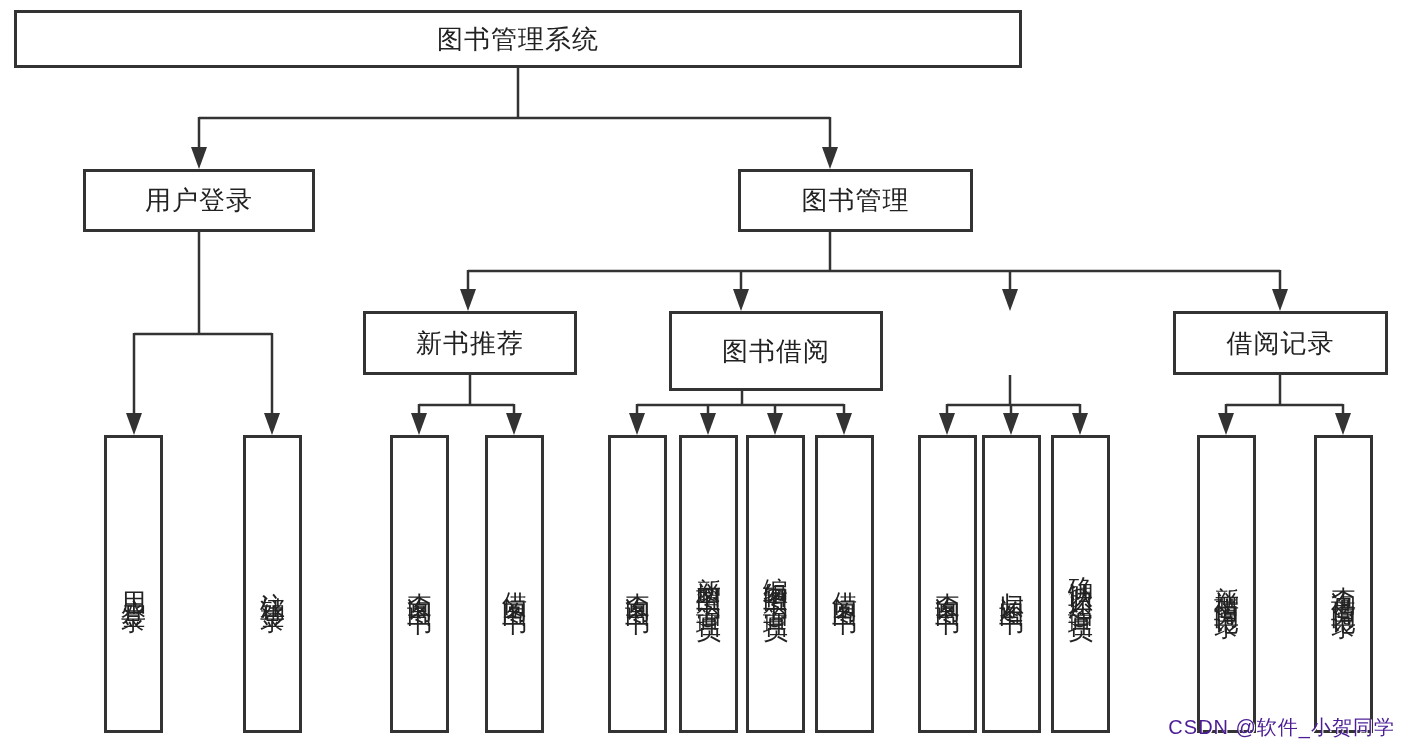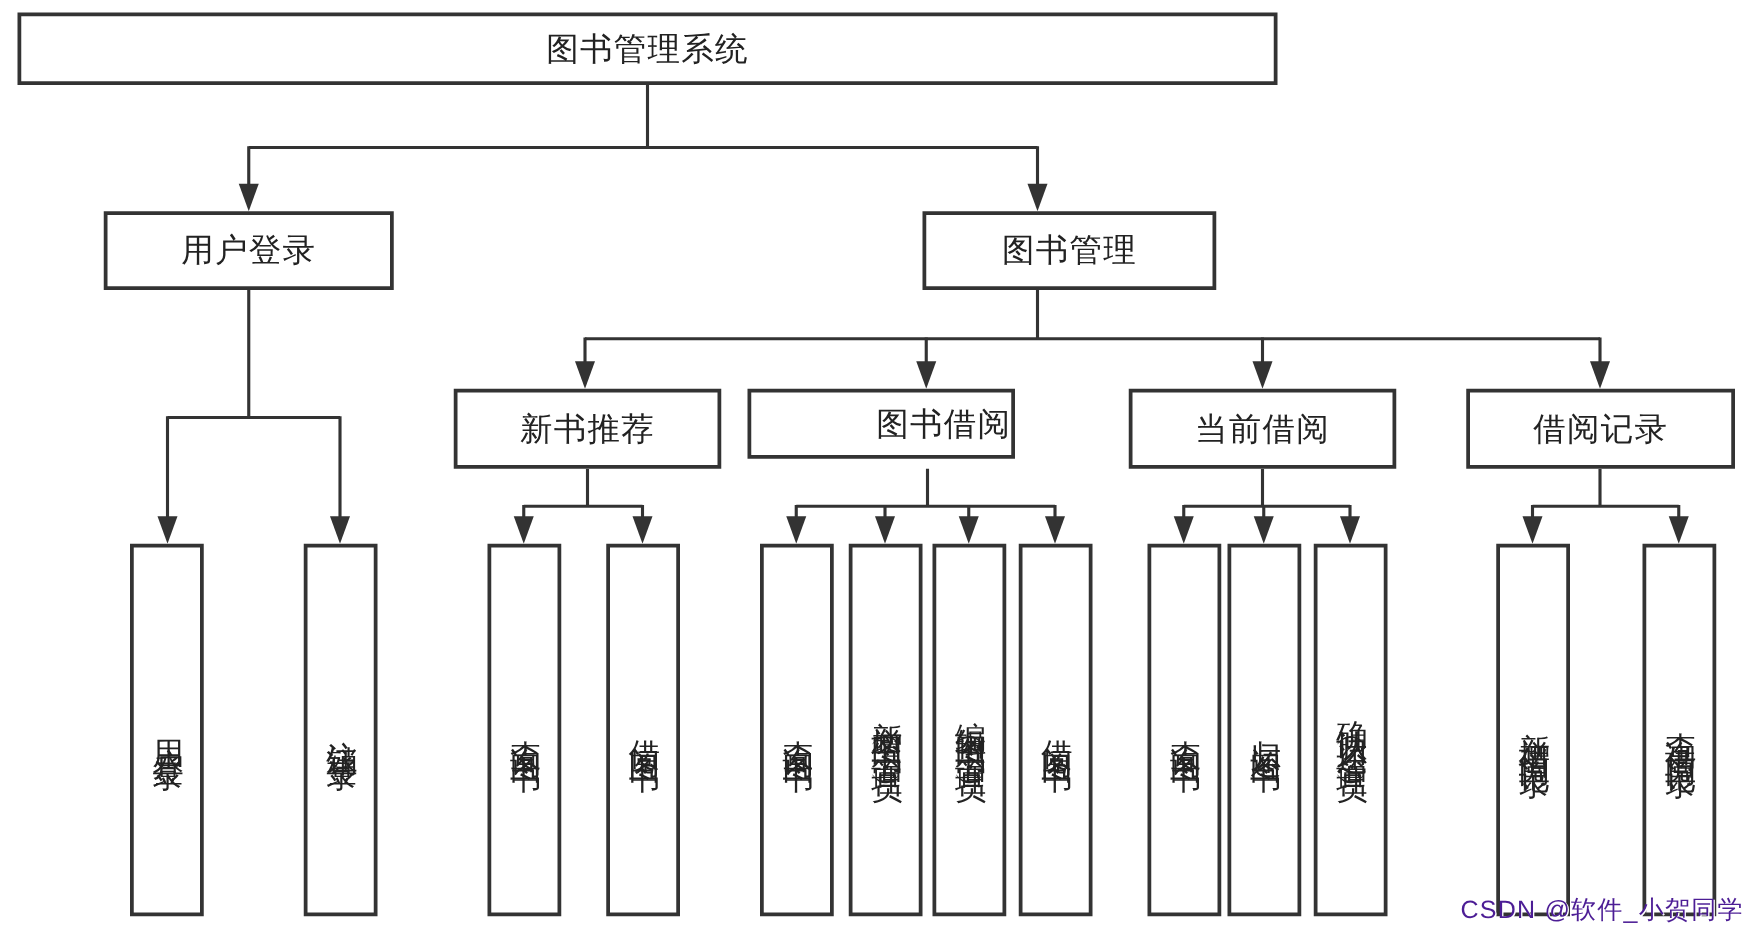--- a/index.html
+++ b/index.html
@@ -117,7 +117,7 @@
   <div class="box" style="left:363px;top:311px;width:214px;height:64px;">
     <span>新书推荐</span>
   </div>
-  <div class="box" style="left:598px;top:311px;width:214px;height:56px;justify-content:flex-end;">
+  <div class="box" style="left:669px;top:311px;width:214px;height:80px;">
     <span>图书借阅</span>
   </div>
   <div class="box" style="left:903px;top:311px;width:214px;height:64px;">

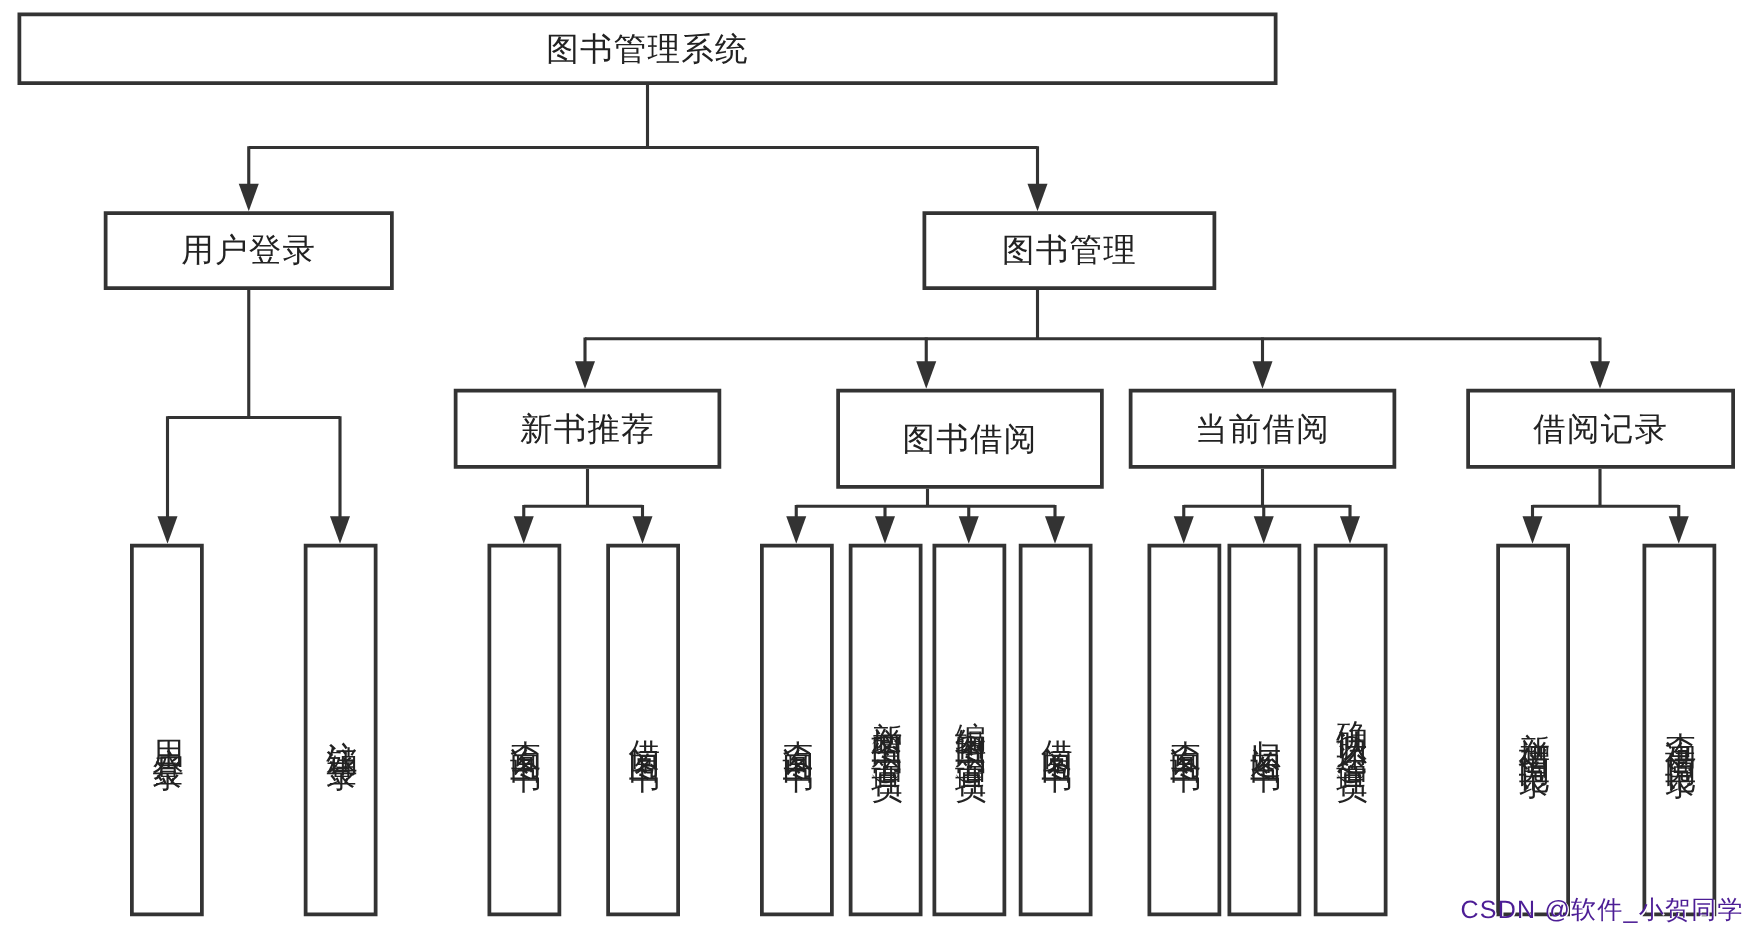--- a/index.html
+++ b/index.html
@@ -120,9 +120,6 @@
   <div class="box" style="left:669px;top:311px;width:214px;height:80px;">
     <span>图书借阅</span>
   </div>
-  <div class="box" style="left:903px;top:311px;width:214px;height:64px;">
-    <span>当前借阅</span>
-  </div>
   <div class="box" style="left:1173px;top:311px;width:215px;height:64px;">
     <span>借阅记录</span>
   </div>

